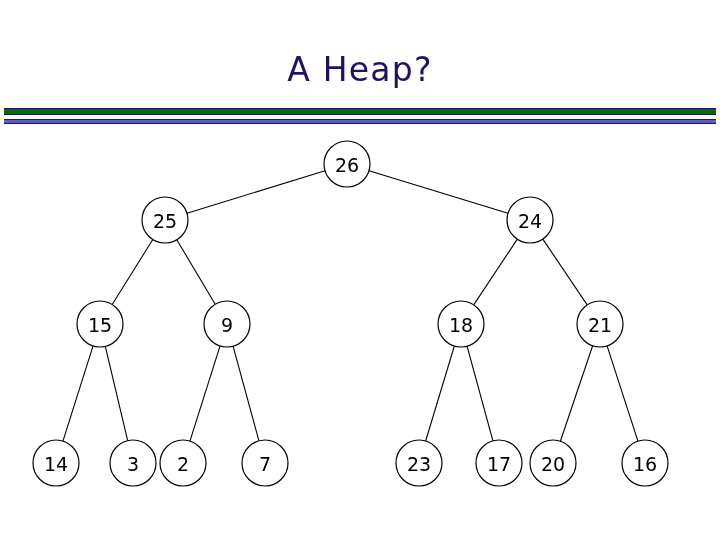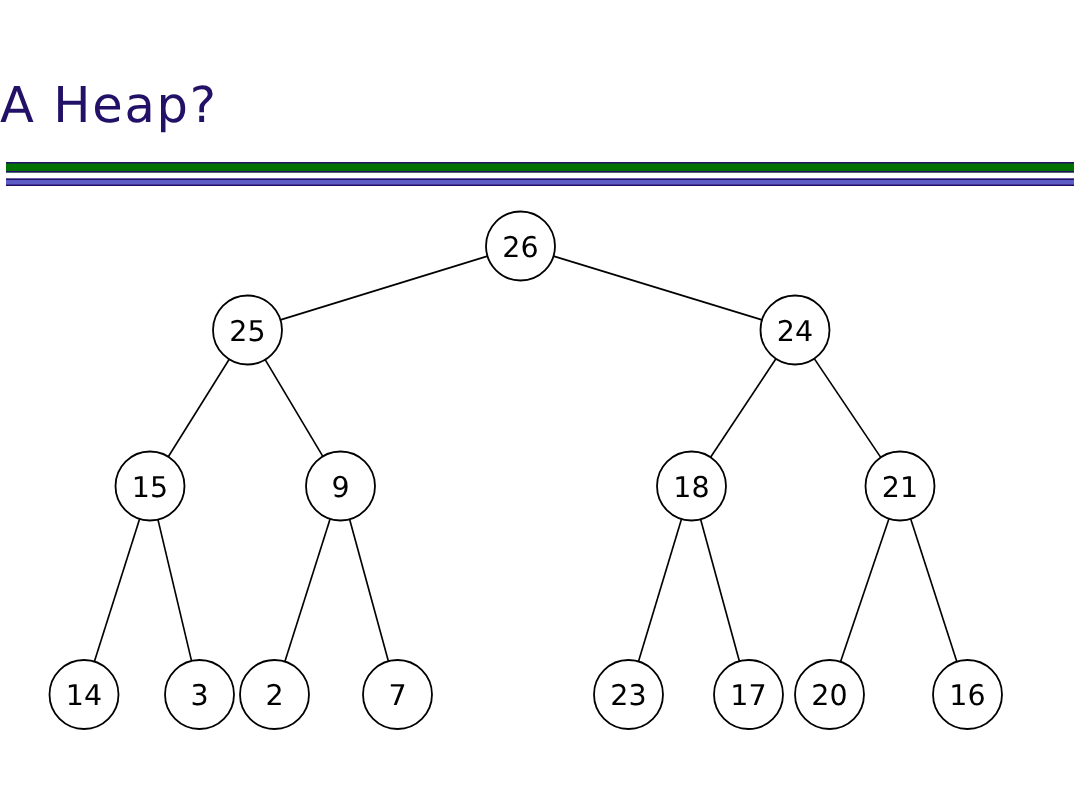--- a/index.html
+++ b/index.html
@@ -25,7 +25,7 @@
     left: 0;
     top: 52px;
     width: 720px;
-    text-align: left;
+    text-align: center;
     font-family: "DejaVu Sans", sans-serif;
     font-size: 33px;
     font-weight: 500;

